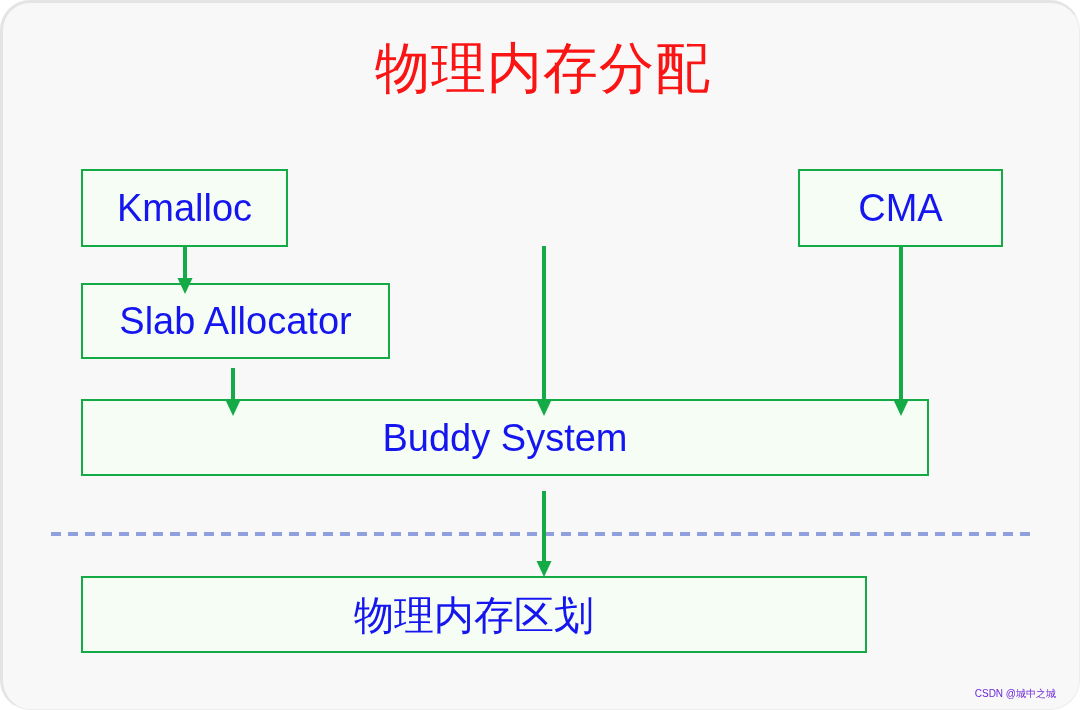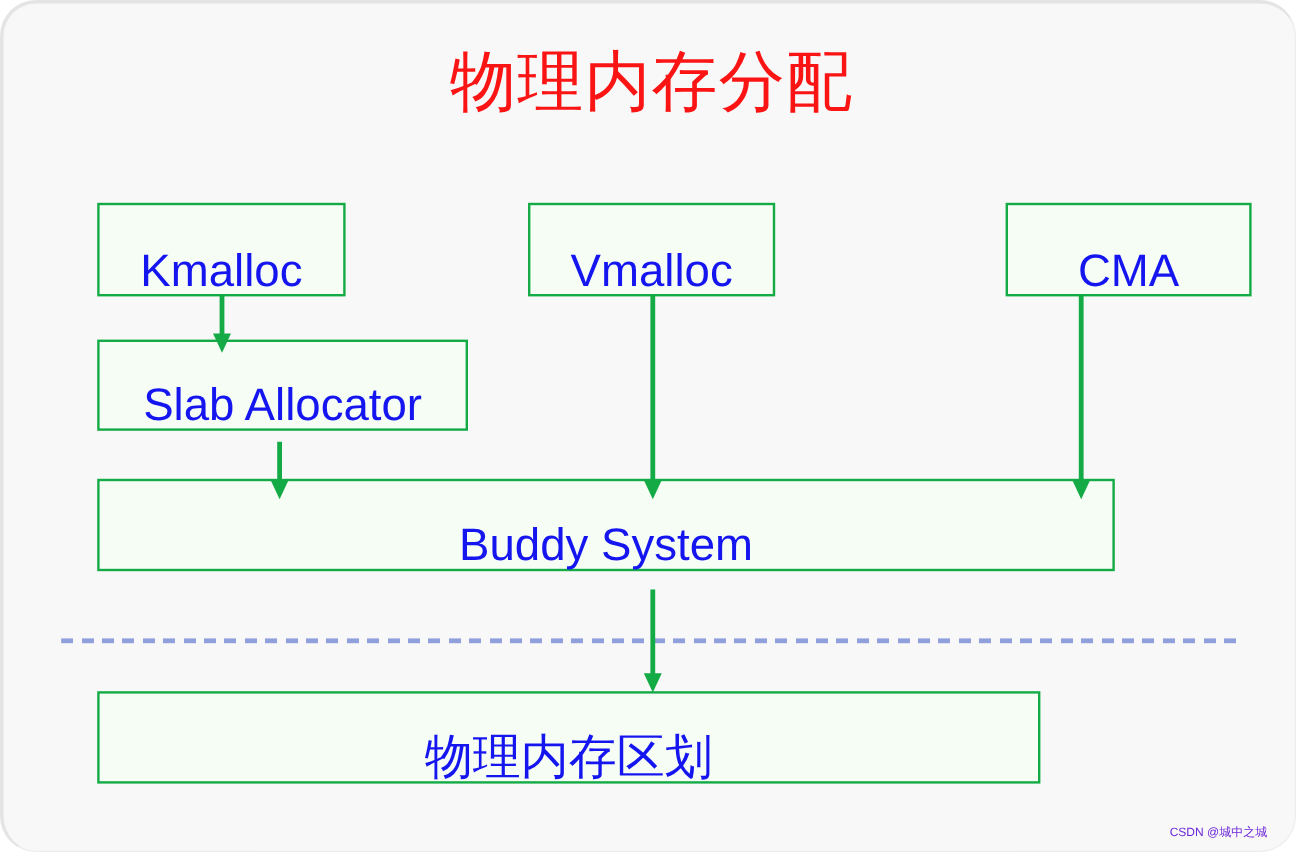--- a/index.html
+++ b/index.html
@@ -47,7 +47,7 @@
     background: #f5fdf5;
     color: #1515f0;
     display: flex;
-    align-items: flex-end;
+    align-items: center;
     justify-content: center;
     white-space: nowrap;
   }

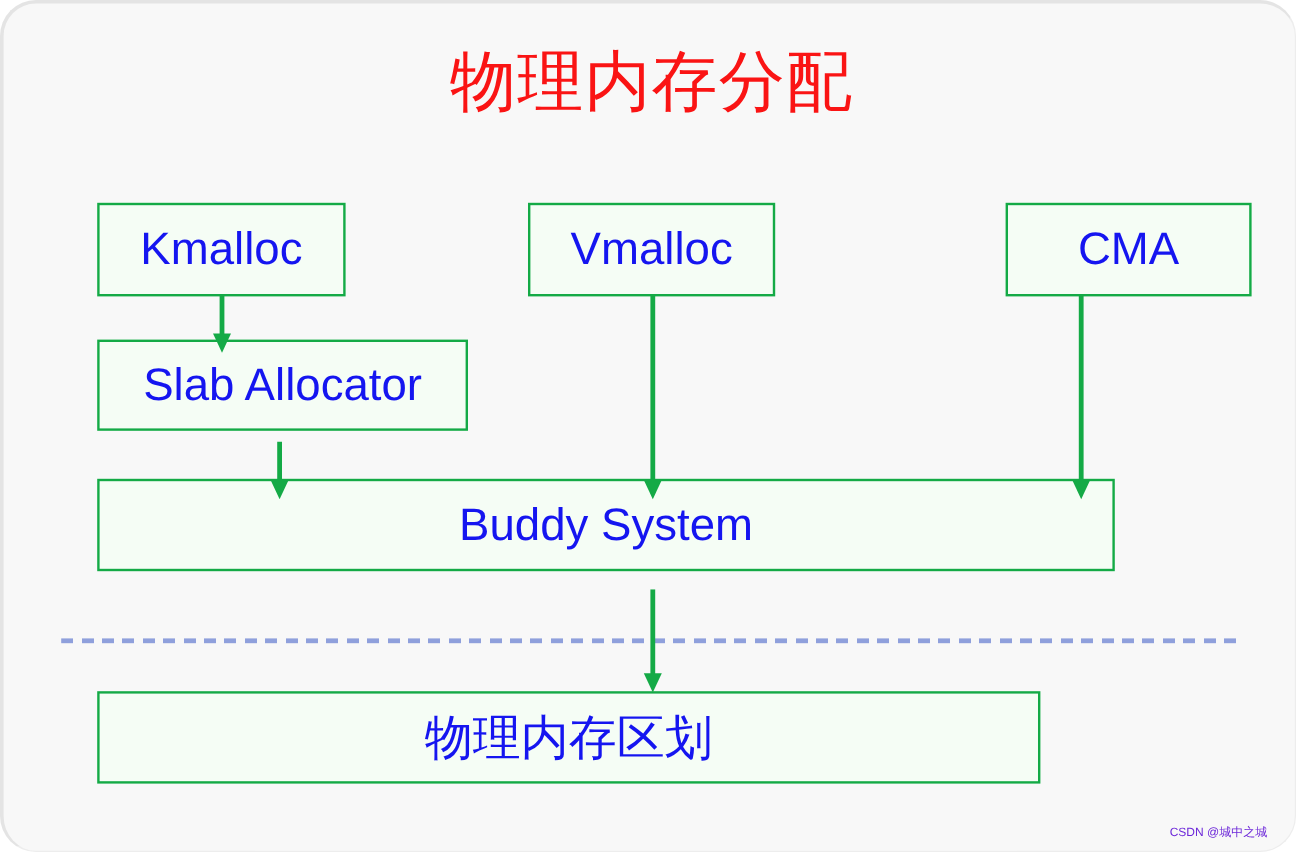--- a/index.html
+++ b/index.html
@@ -110,9 +110,6 @@
     <span class="node-label">Kmalloc</span>
   </div>
 
-  <div class="node lat-node" id="node-vmalloc">
-    <span class="node-label">Vmalloc</span>
-  </div>
 
   <div class="node lat-node" id="node-cma">
     <span class="node-label">CMA</span>

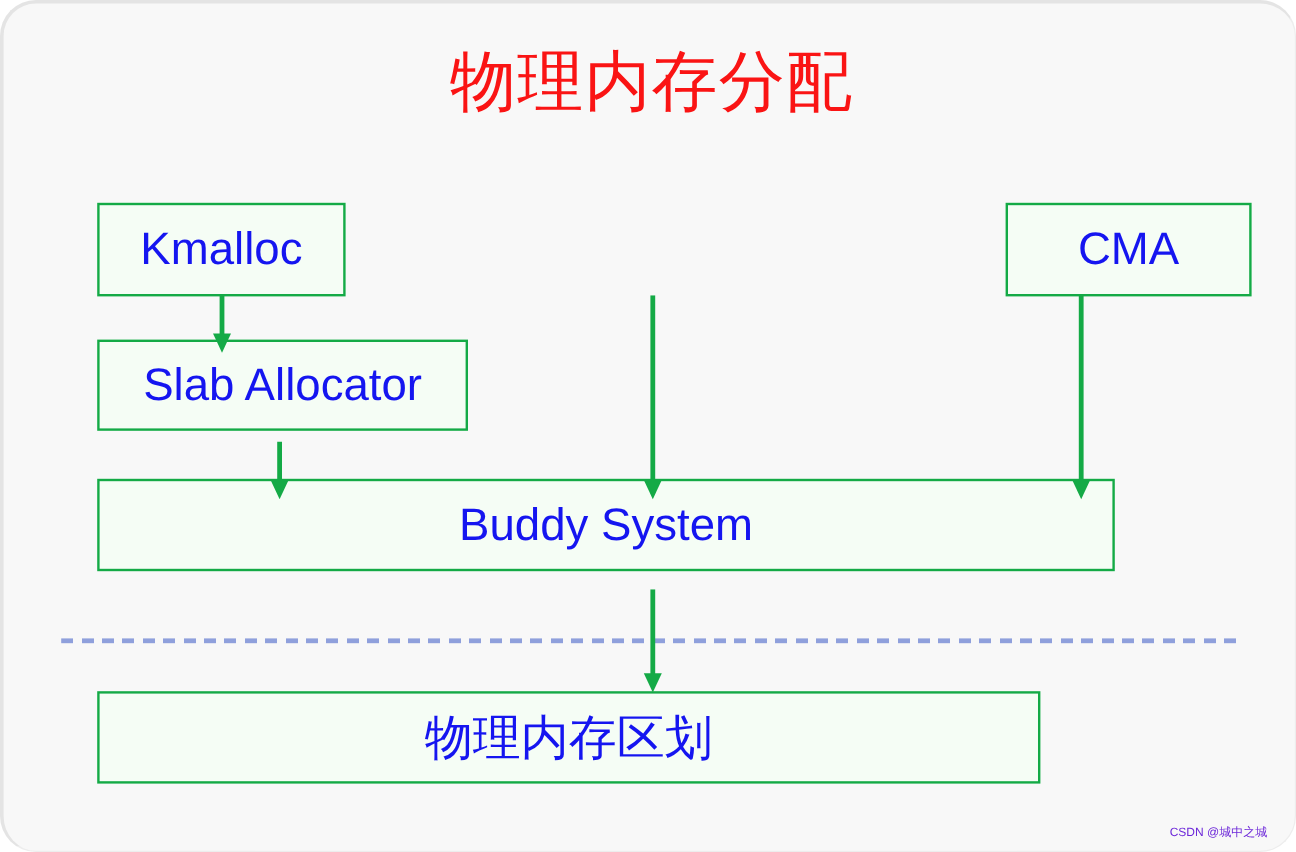--- a/index.html
+++ b/index.html
@@ -62,7 +62,7 @@
   
   #node-kmalloc       { left: 78px;  top: 166px; width: 207px; height: 78px; }
   #node-vmalloc       { left: 437px; top: 166px; width: 206px; height: 78px; }
-  #node-cma           { left: 795px; top: 166px; width: 205px; height: 78px; margin-left: 40px; }
+  #node-cma           { left: 795px; top: 166px; width: 205px; height: 78px; }
   #node-slab          { left: 78px;  top: 280px; width: 309px; height: 76px; }
   #node-buddy         { left: 78px;  top: 396px; width: 848px; height: 77px; }
   #node-zone          { left: 78px;  top: 573px; width: 786px; height: 77px; }

